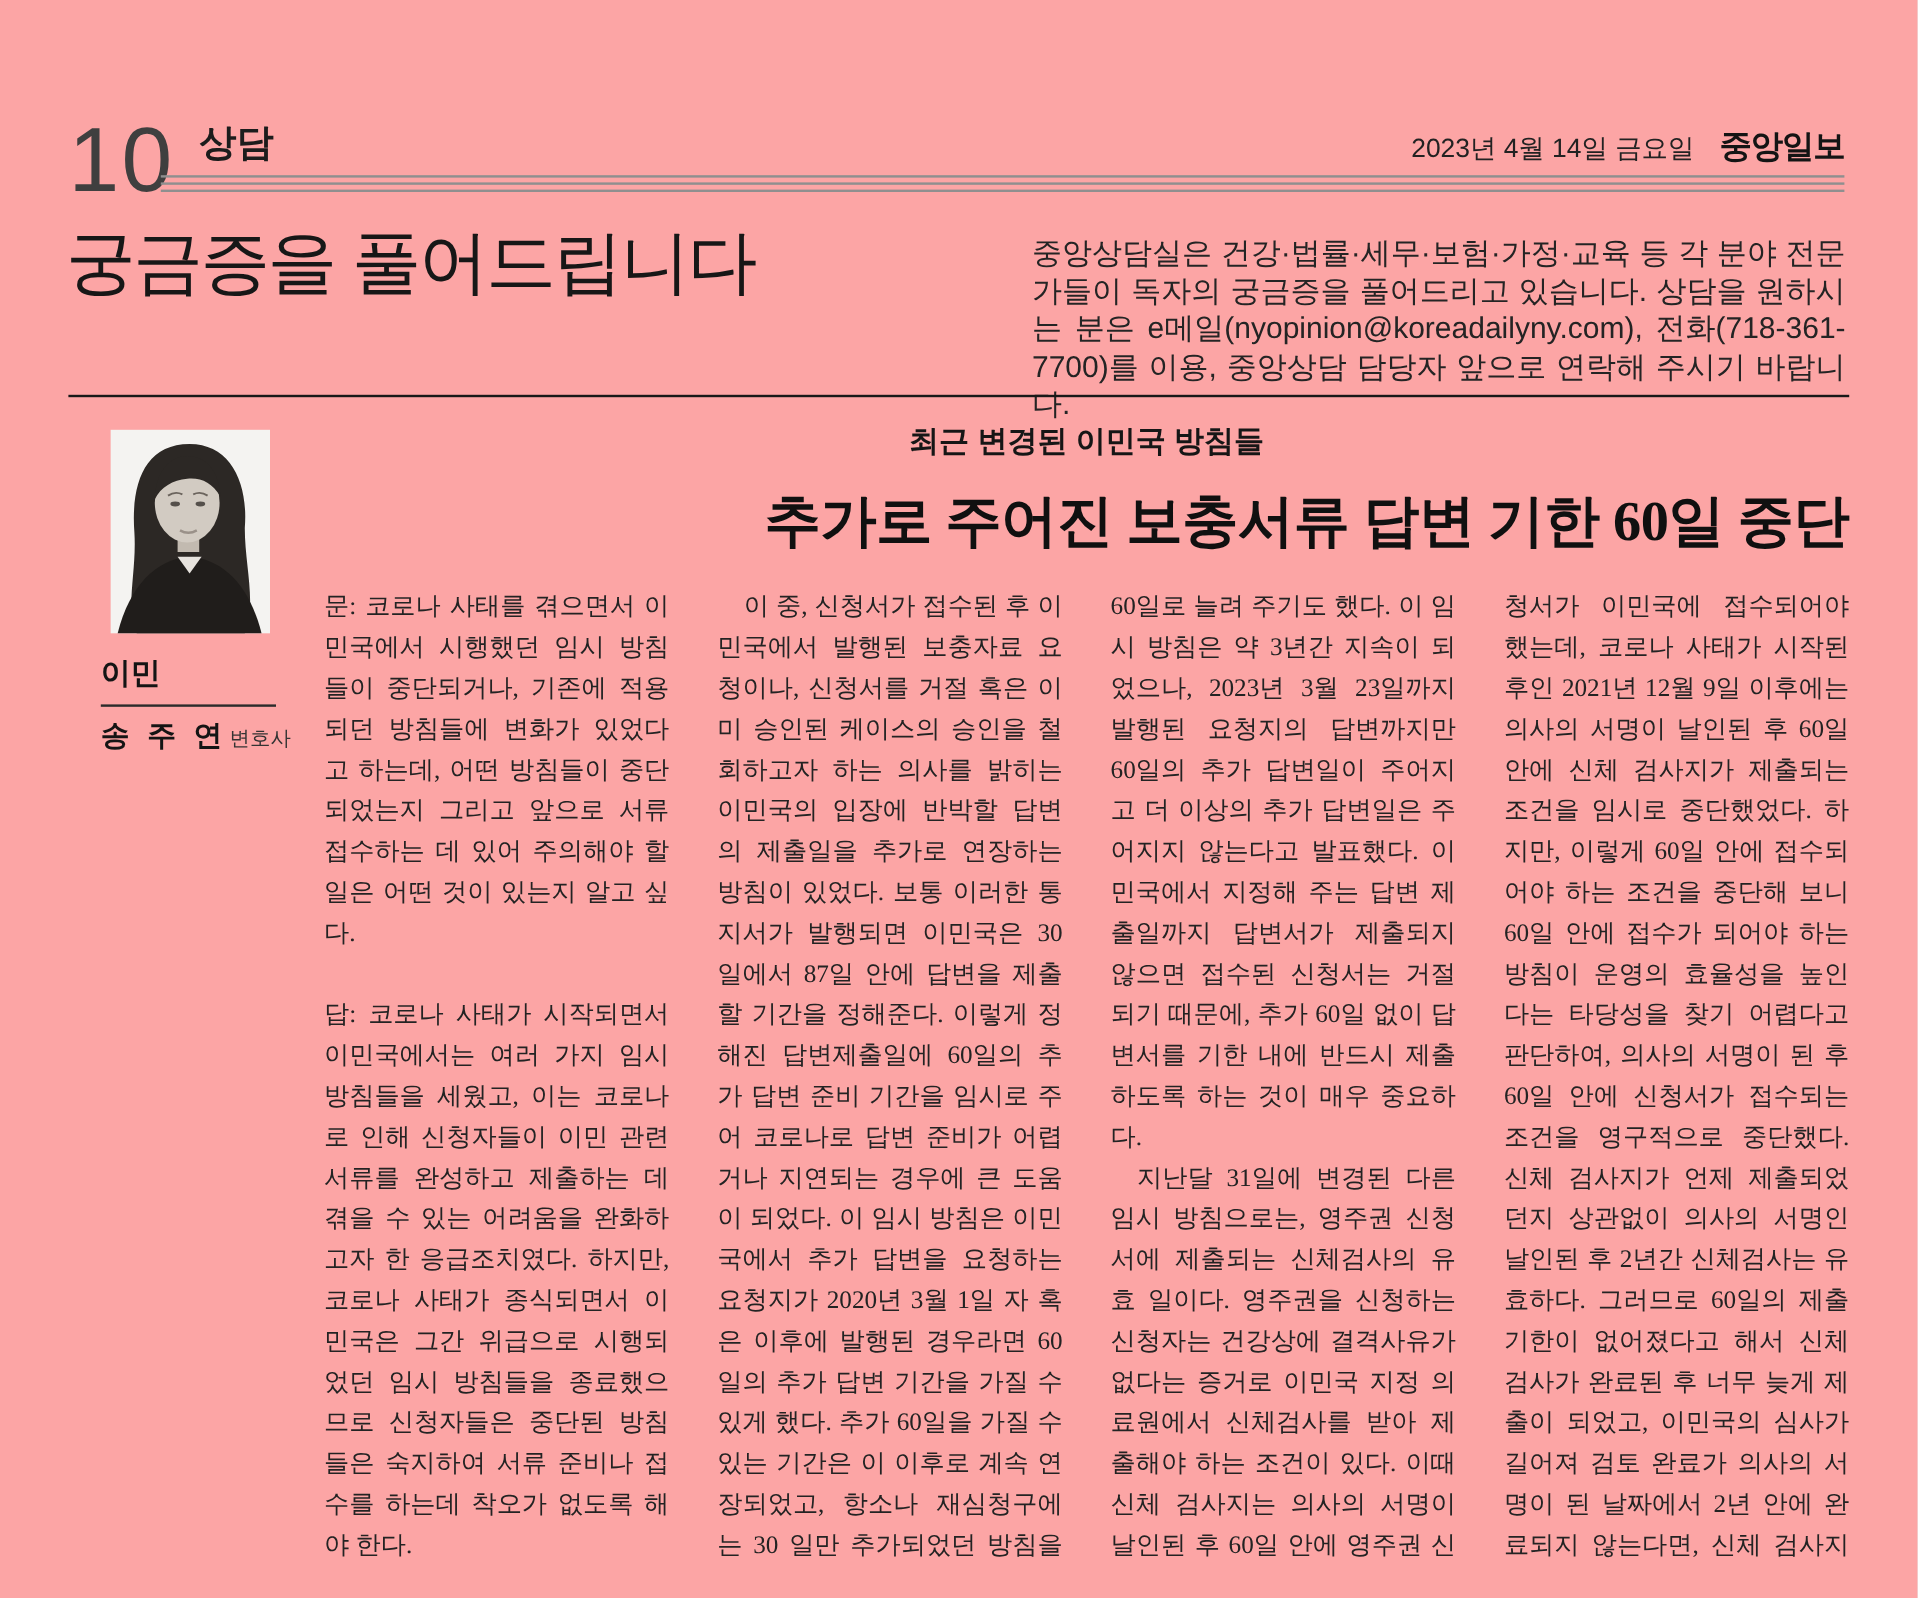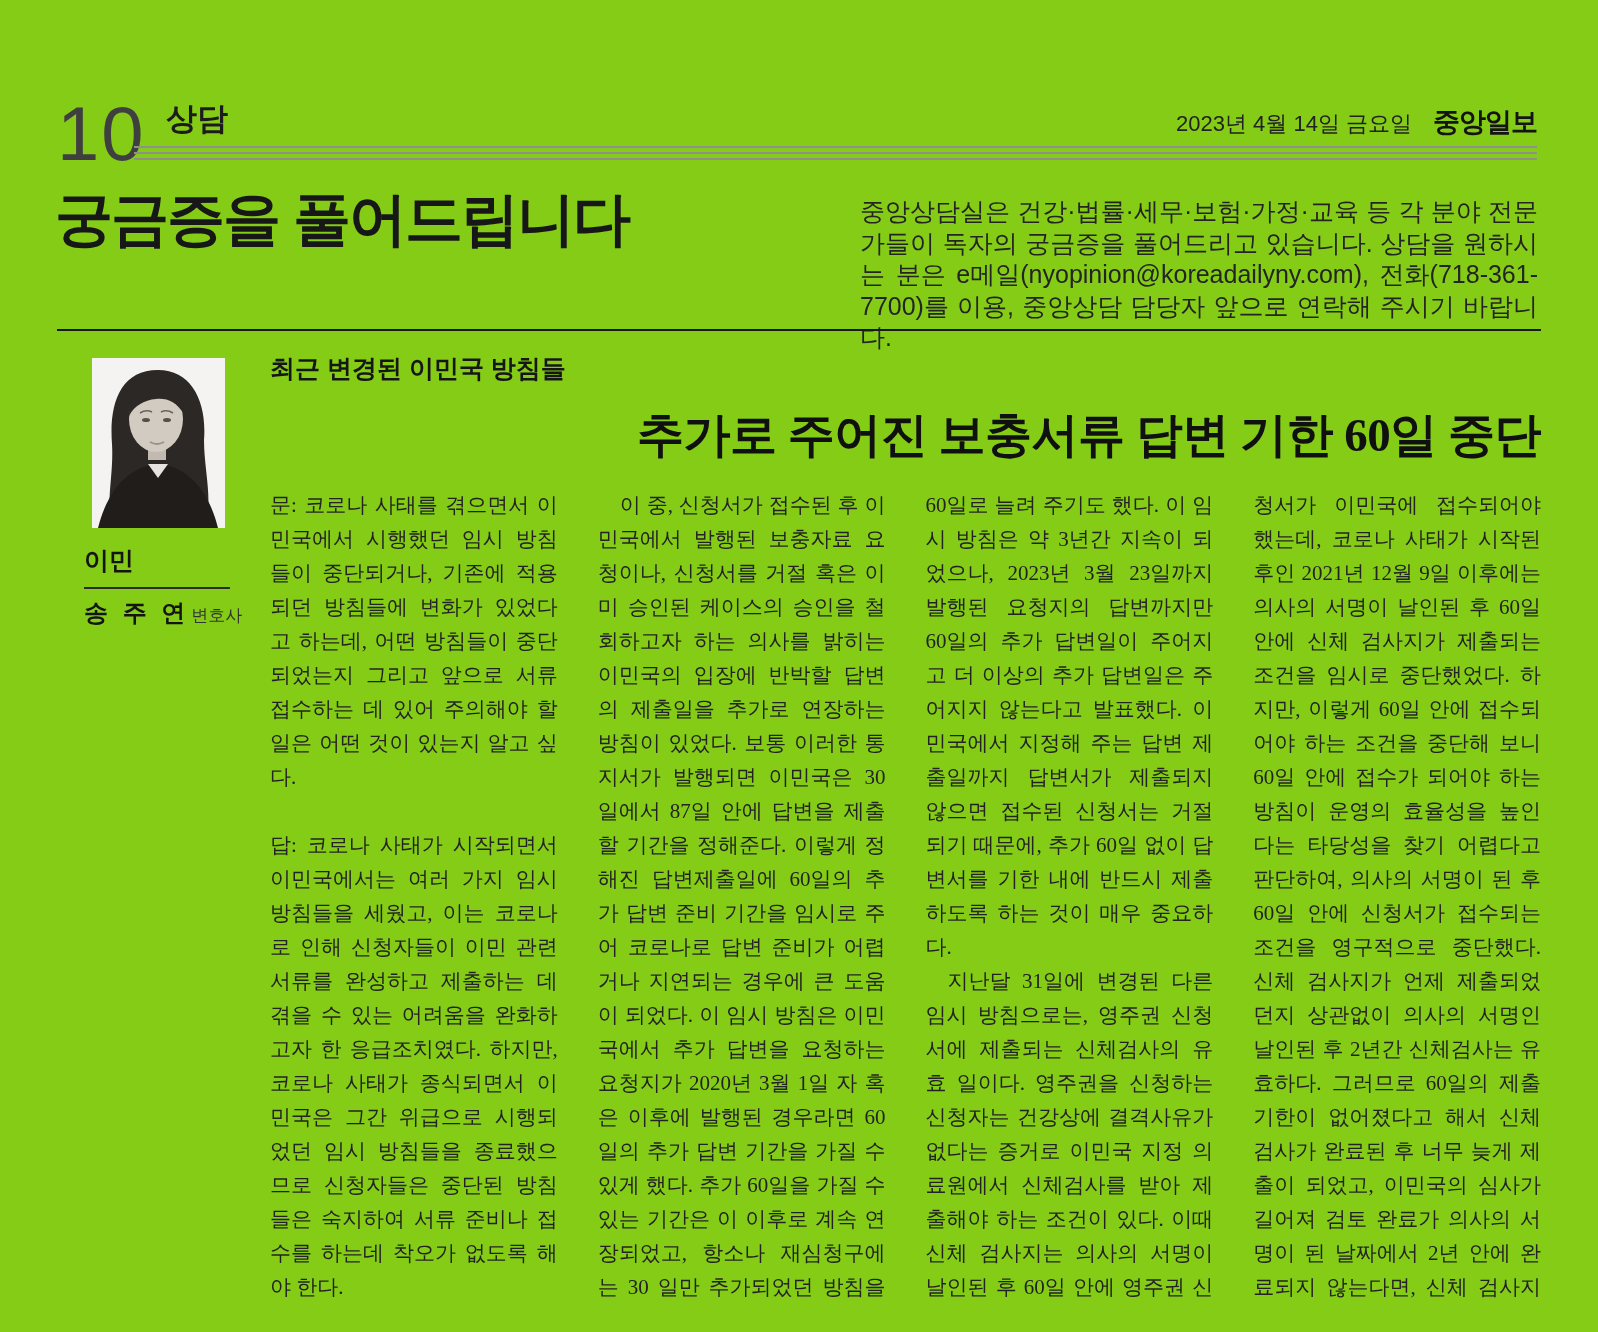--- a/index.html
+++ b/index.html
@@ -6,7 +6,7 @@
   .page{
     position:relative;
     width:1598px;height:1332px;
-    background:#84cc16;
+    background:#fca5a5;
     font-family:"Liberation Sans", sans-serif;
     color:#1c1c1c;
     overflow:hidden;

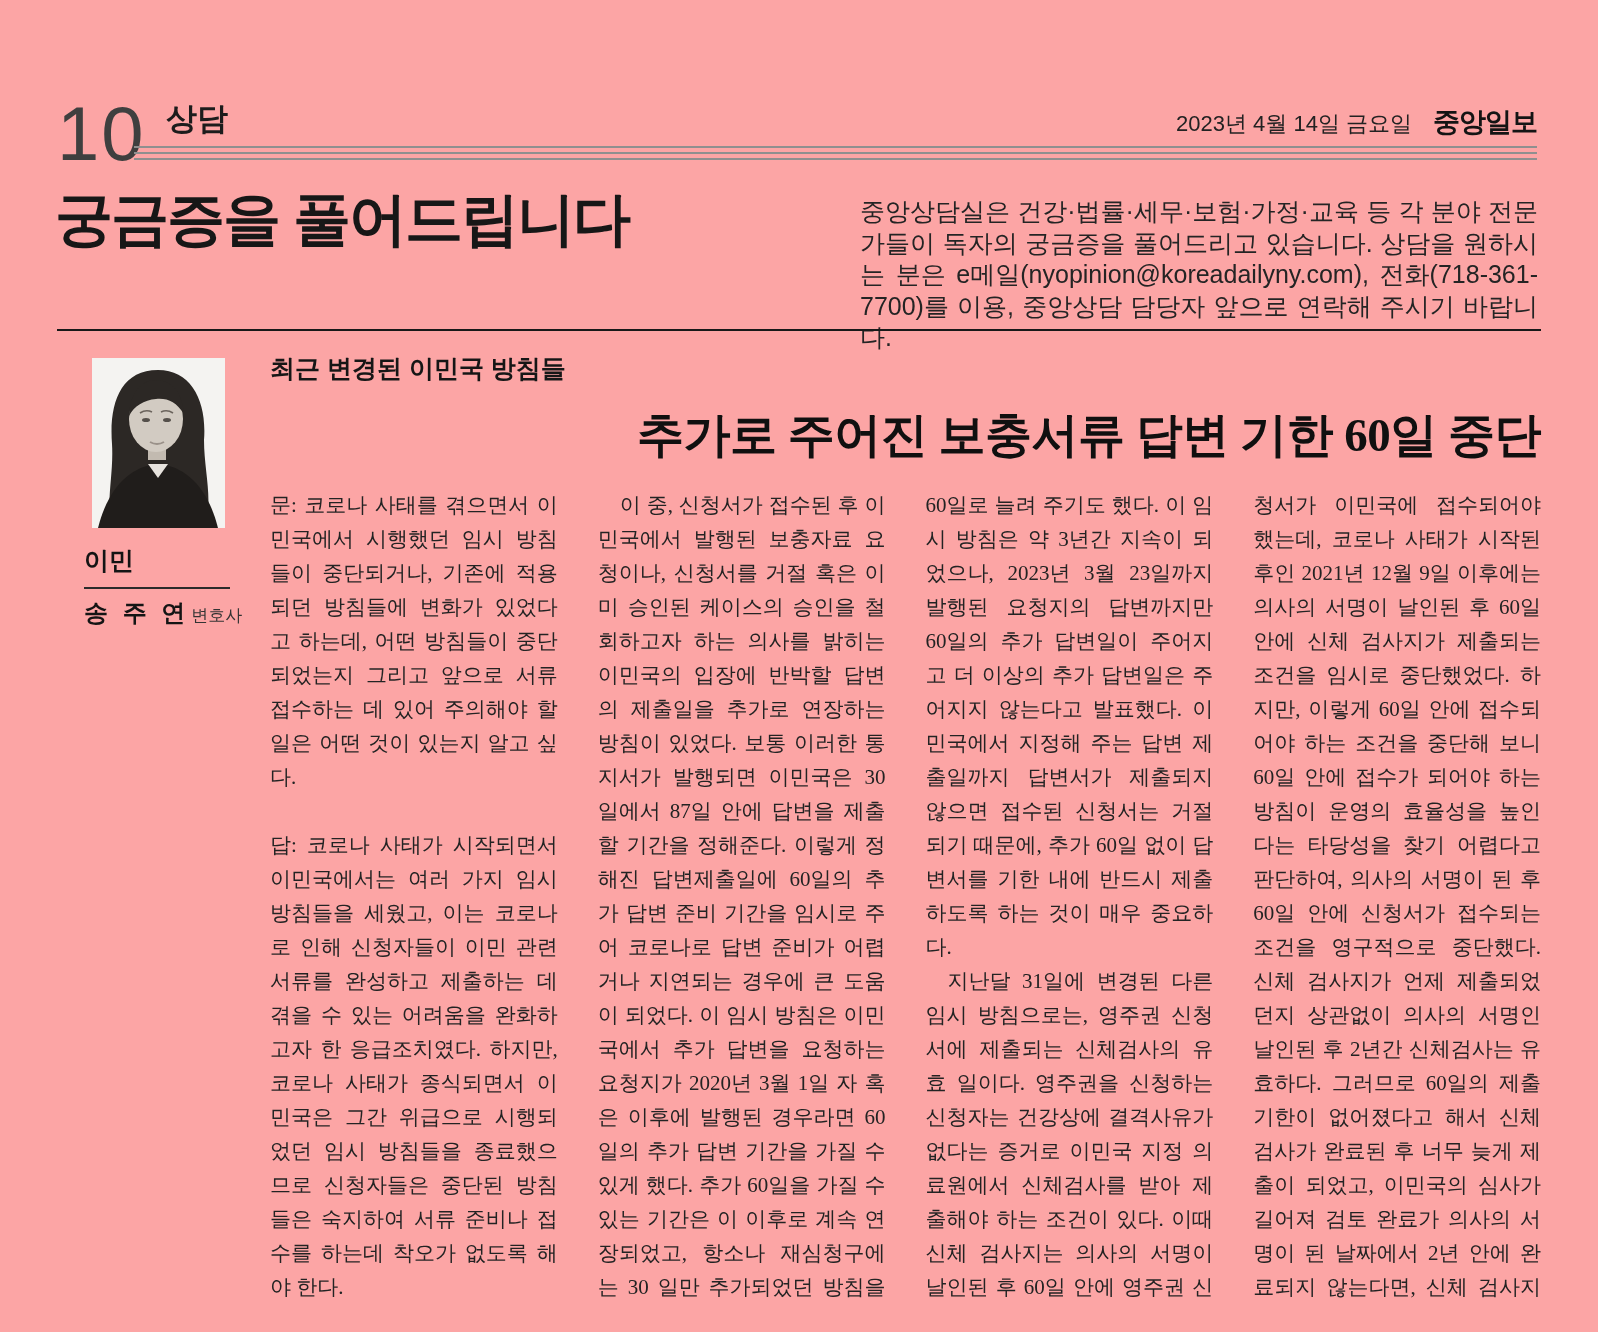--- a/index.html
+++ b/index.html
@@ -36,7 +36,7 @@
   
   .banner-title{
     position:absolute;left:55px;top:186px;margin:0;
-    font-size:58px;line-height:1.15;font-weight:700;
+    font-size:58px;line-height:1.15;font-weight:400;
     letter-spacing:-2px;color:#171717;
   }
   .banner-info{

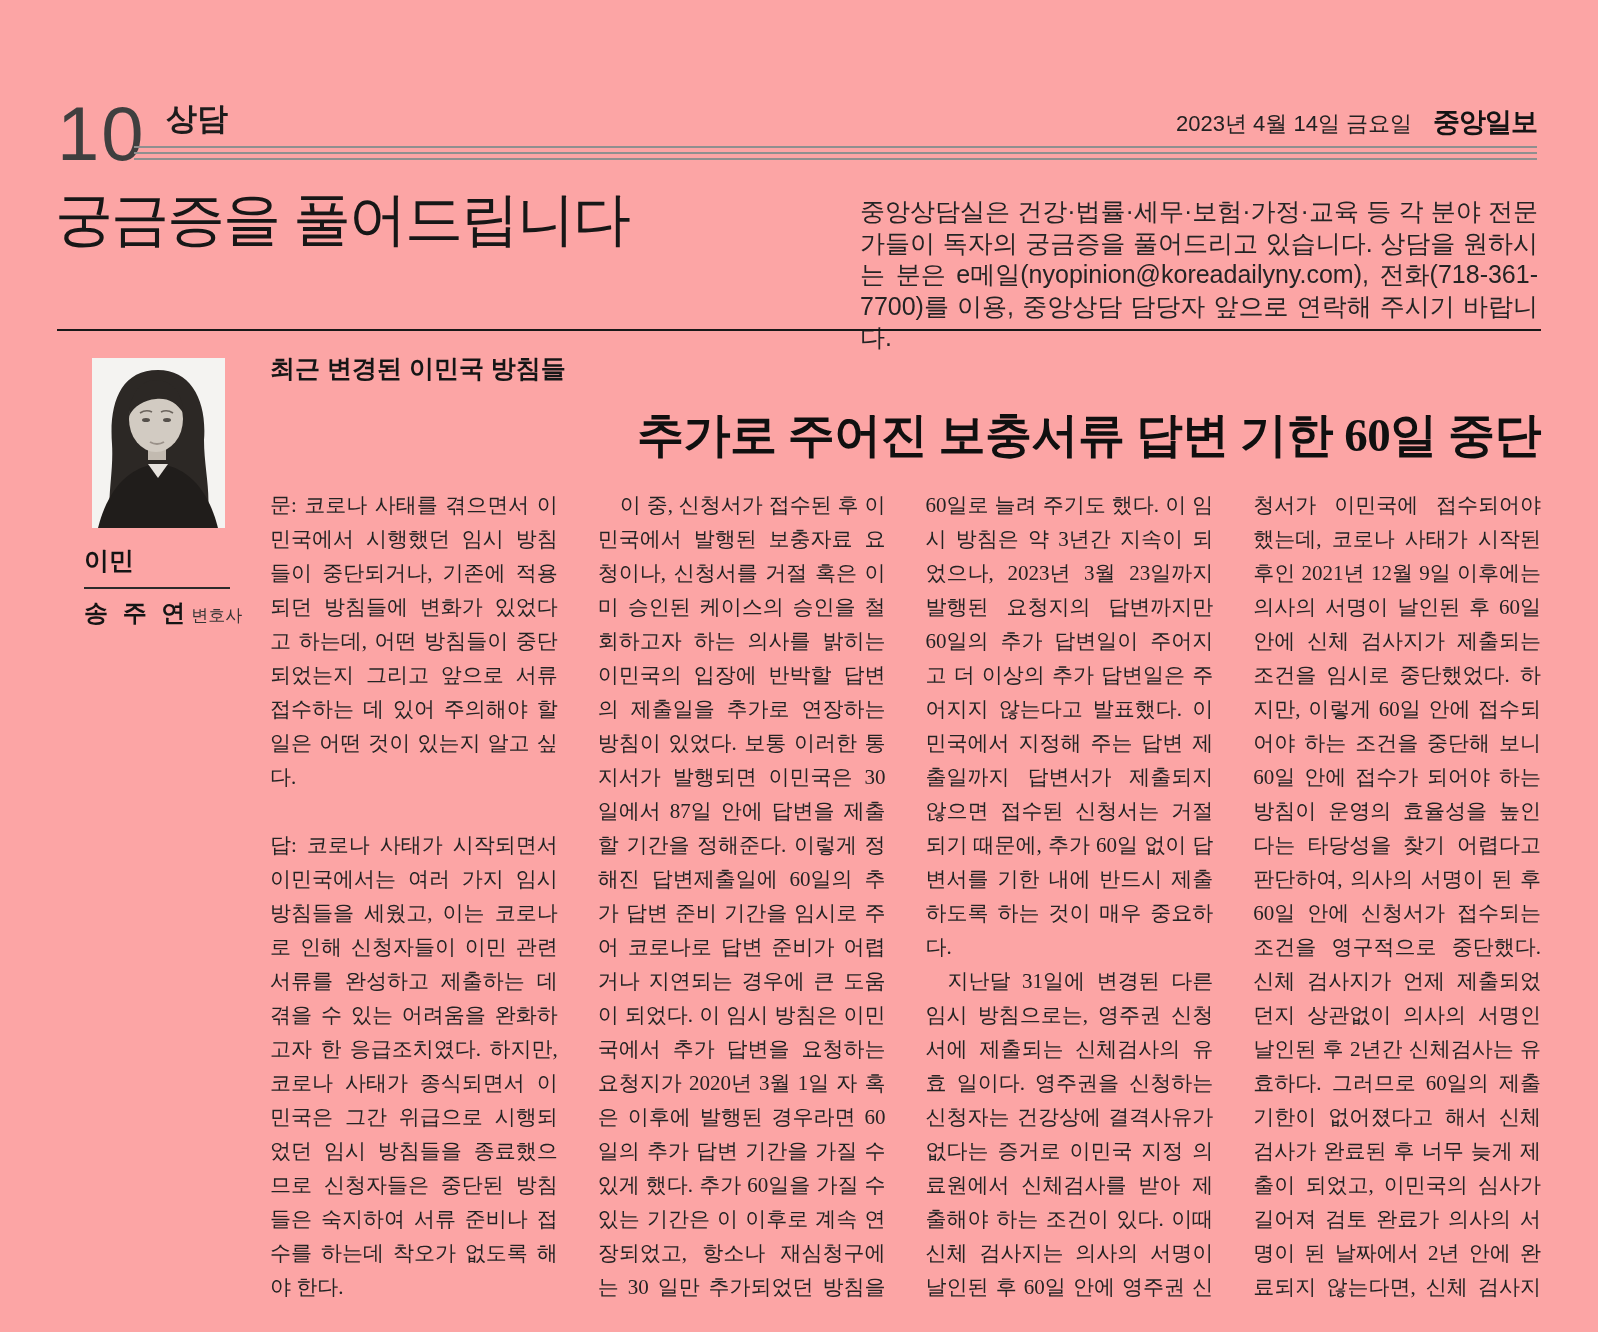--- a/index.html
+++ b/index.html
@@ -62,7 +62,7 @@
   .author-title{font-size:17px;font-weight:400;letter-spacing:0;color:#333;margin-left:2px;}
   .article-main{flex:1;min-width:0;}
   .kicker{
-    font-size:25px;font-weight:700;color:#161616;line-height:32px;margin:0;
+    font-size:25px;font-weight:700;color:#161616;line-height:32px;margin:0;text-align:center;
   }
   .headline{
     margin:22px 0 0 0;

